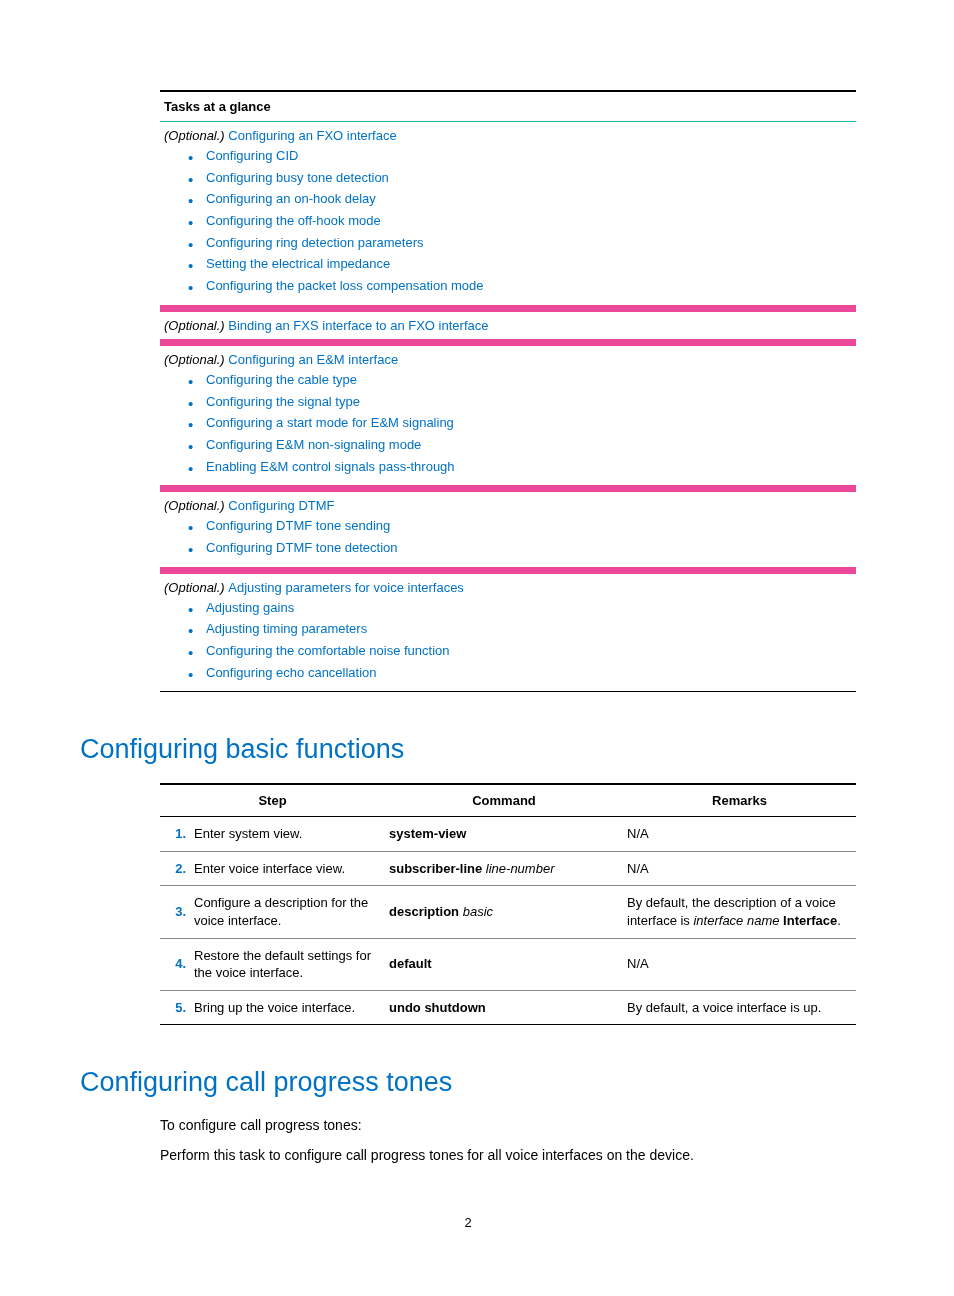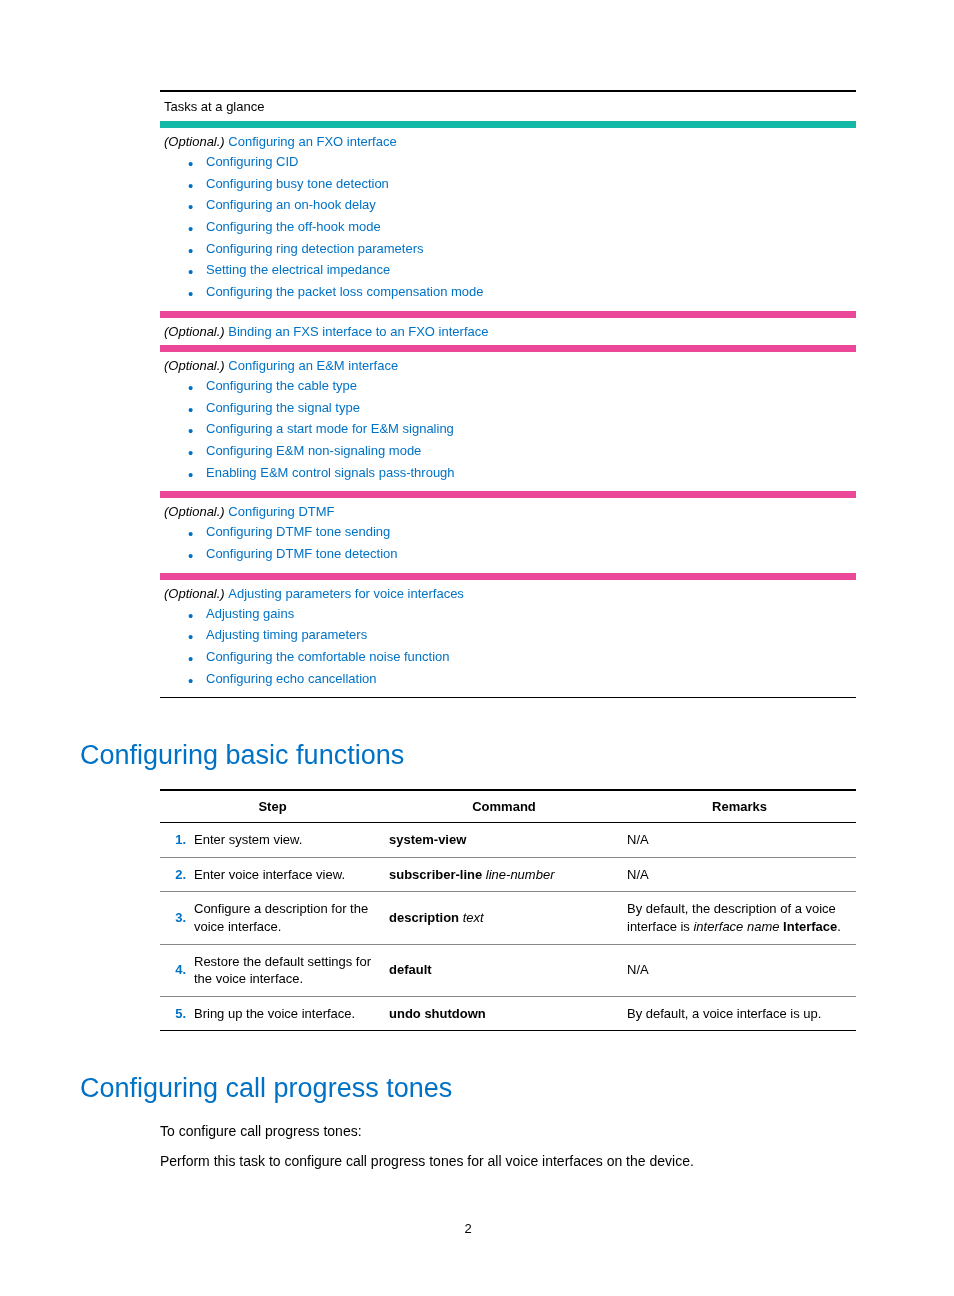--- a/index.html
+++ b/index.html
@@ -26,9 +26,9 @@
     vertical-align: top;
   }
   .tasks-table th {
-    font-weight: normal;
+    font-weight: bold;
     border-top: 2px solid #000;
-    border-bottom: 7px solid #14b8a6;
+    border-bottom: 1px solid #14b8a6;
     padding: 7px 4px;
   }
   .tasks-table tr.ruled td {

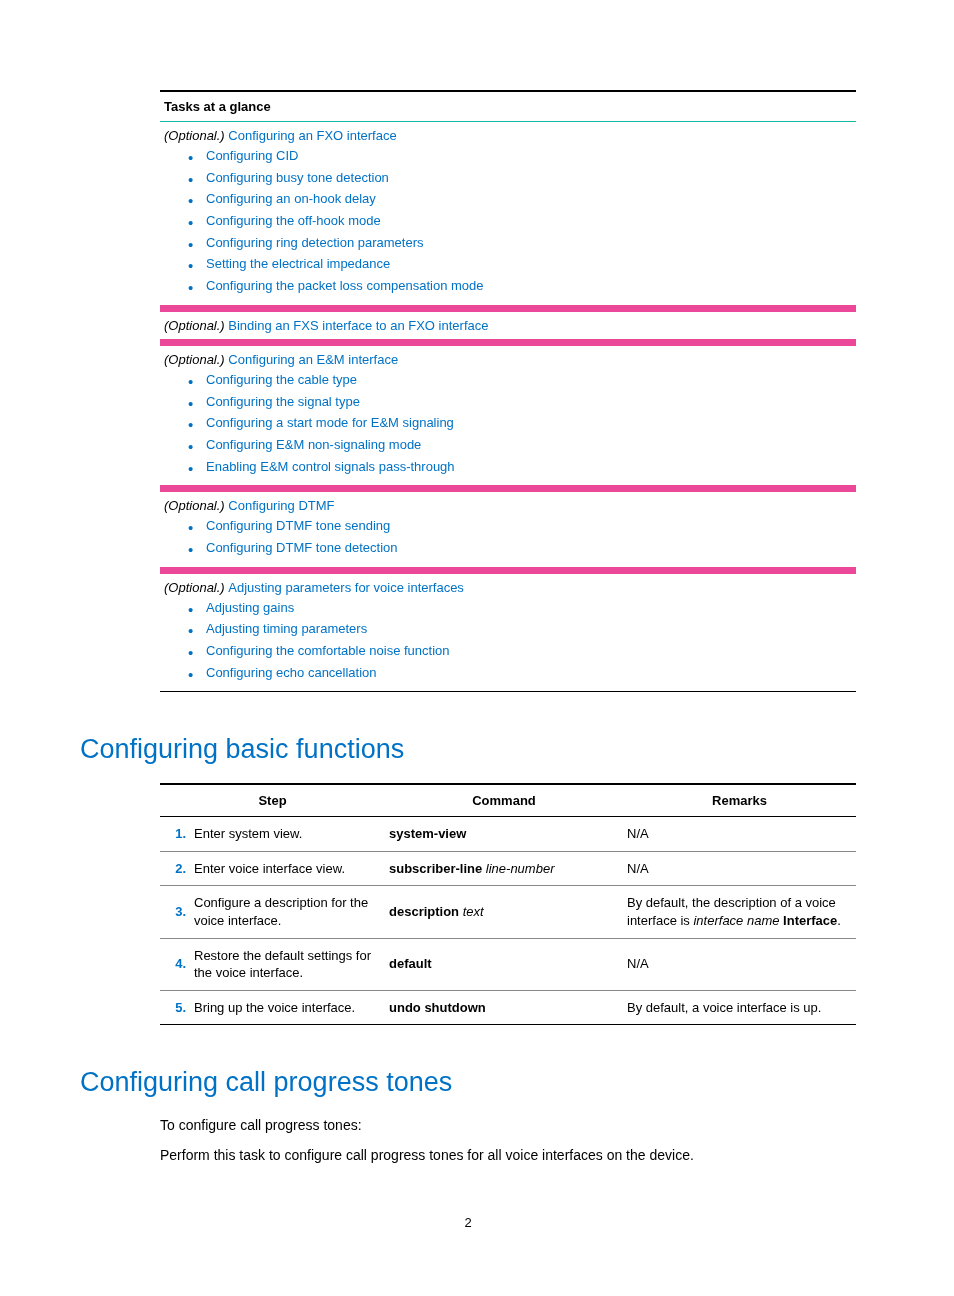--- a/index.html
+++ b/index.html
@@ -211,7 +211,7 @@
     <tr>
       <td class="stepnum">3.</td>
       <td>Configure a description for the voice interface.</td>
-      <td><span class="cmd-bold">description </span><span class="cmd-italic">text</span></td>
+      <td><span class="cmd-bold">description </span><span class="cmd-italic">basic</span></td>
       <td><span>By default, the description of a voice interface is </span><span class="cmd-italic">interface name</span><span class="cmd-bold"> Interface</span><span>.</span></td>
     </tr>
     <tr>

